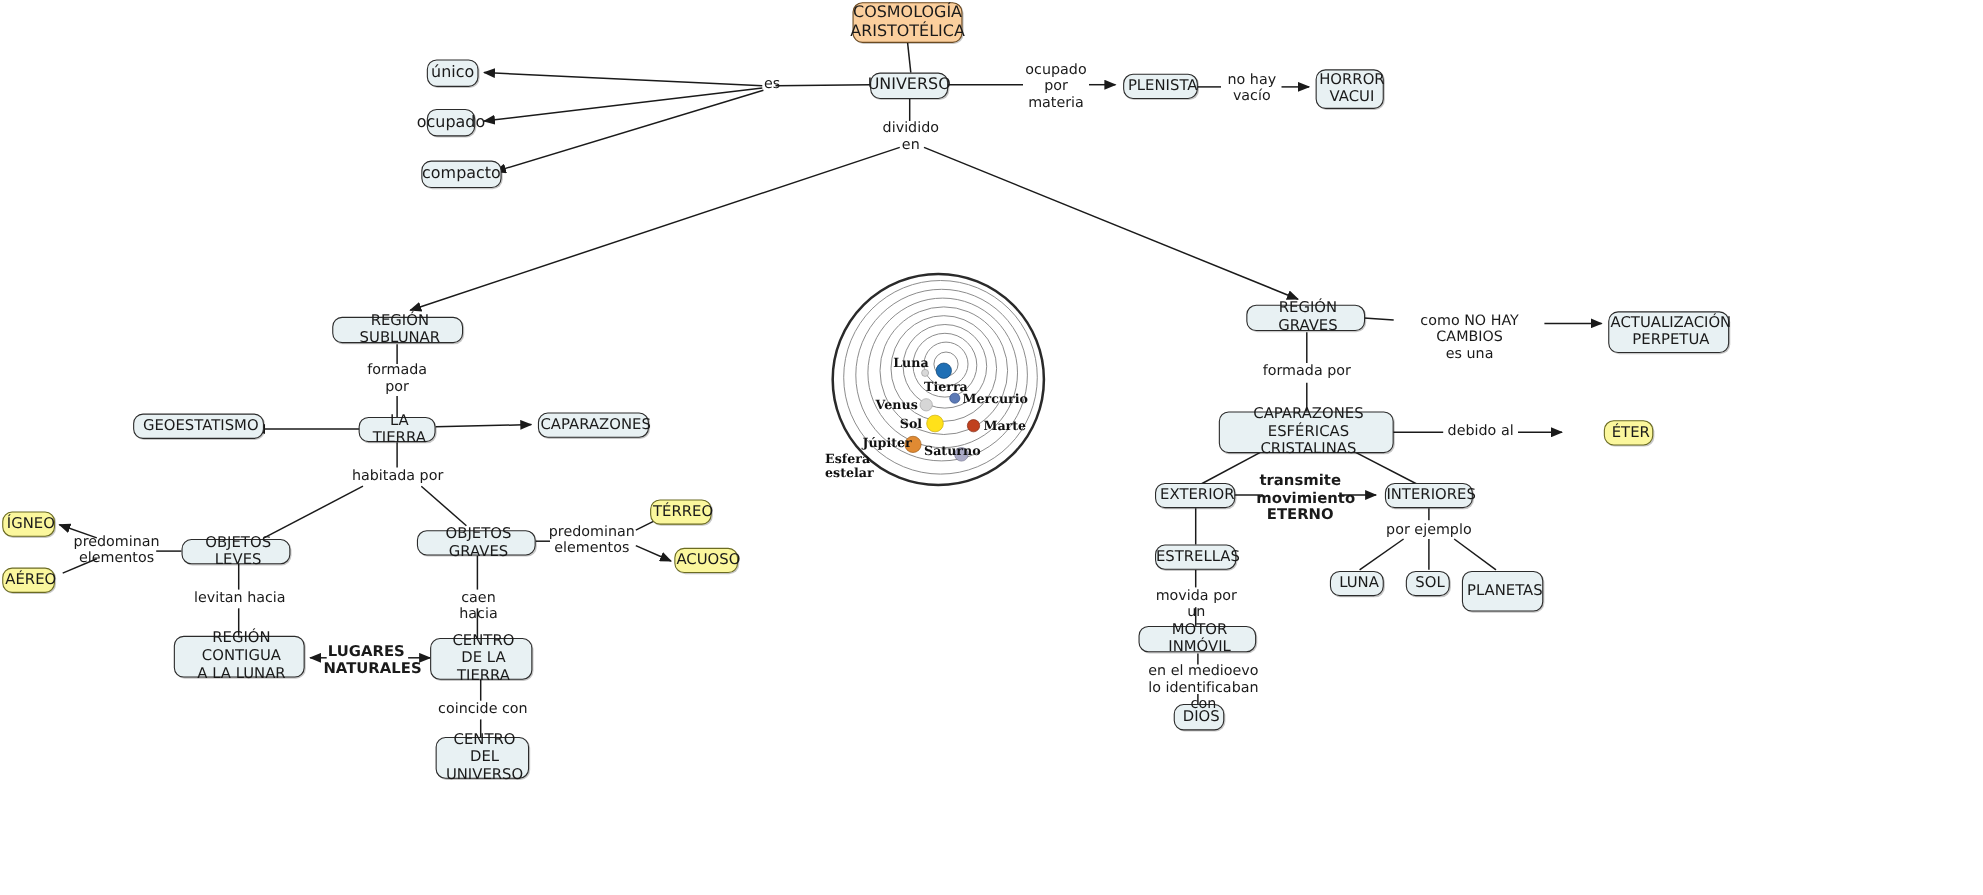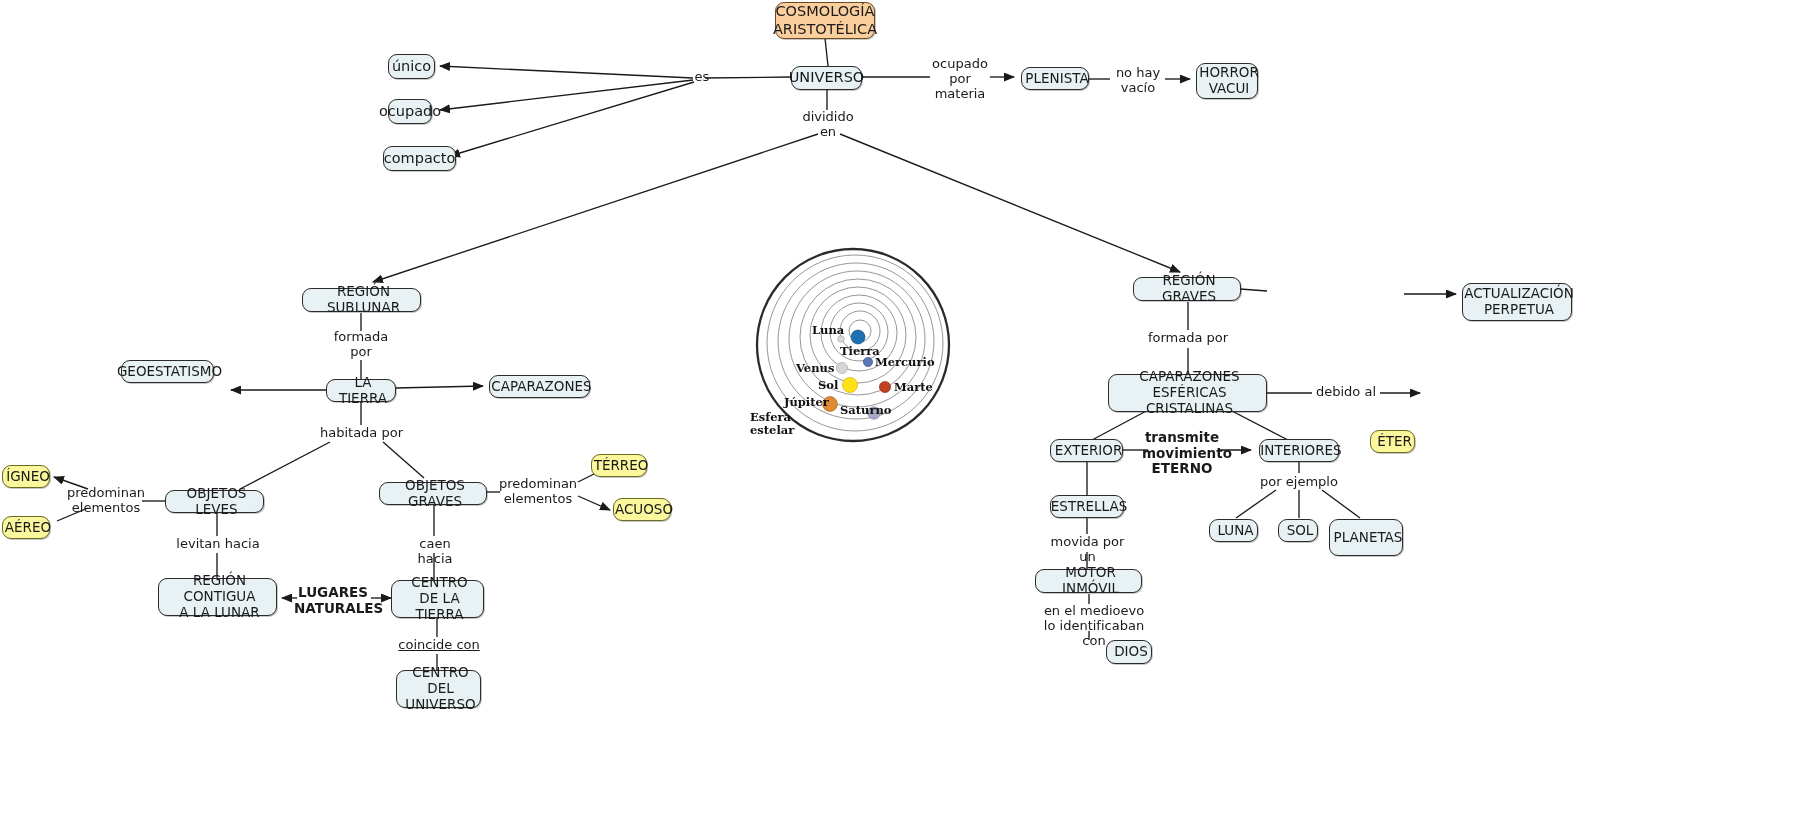--- a/index.html
+++ b/index.html
@@ -281,6 +281,8 @@
 NATURALES</div>
   <div class="lbl" style="left:396px;top:638px;width:86px;text-decoration:underline;">coincide con</div>
 
+  <div class="lbl" style="left:1268px;top:285px;width:136px;">como NO HAY CAMBIOS
+es una</div>
   <div class="lbl" style="left:1142px;top:331px;width:92px;">formada por</div>
   <div class="lbl" style="left:1313px;top:385px;width:66px;">debido al</div>
   <div class="lbl bold" style="left:1142px;top:430px;width:80px;">transmite

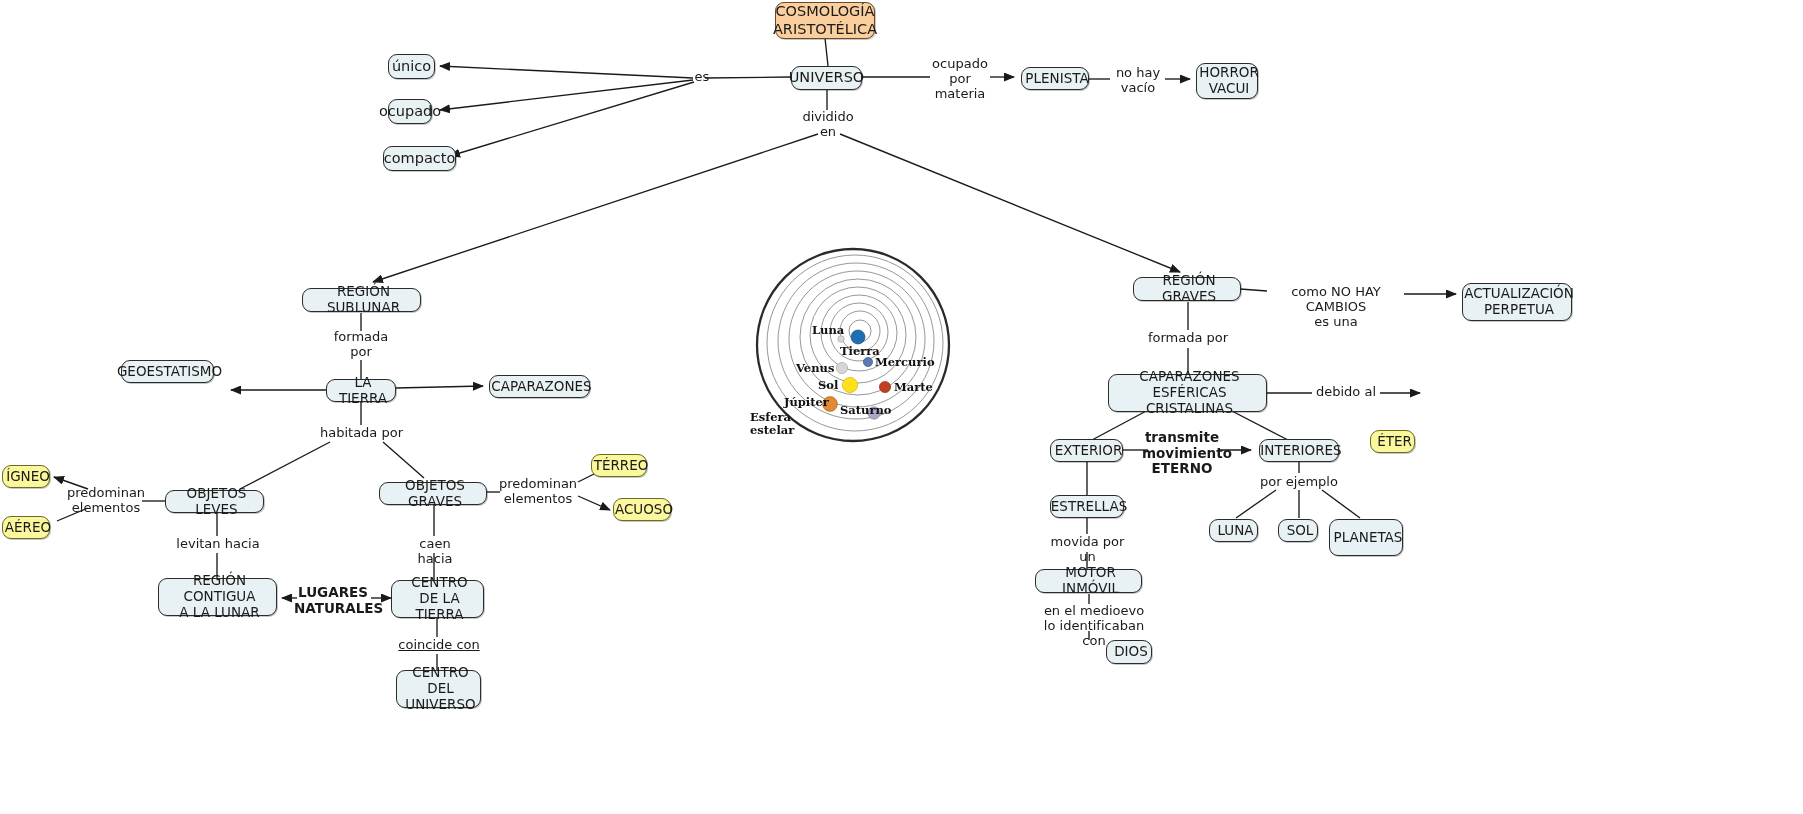--- a/index.html
+++ b/index.html
@@ -220,7 +220,7 @@
 
   <div class="node sm" style="left:302px;top:288px;width:119px;height:24px;">REGIÓN SUBLUNAR</div>
   <div class="node sm" style="left:326px;top:379px;width:70px;height:23px;">LA TIERRA</div>
-  <div class="node sm" style="left:121px;top:360px;width:93px;height:23px;">GEOESTATISMO</div>
+  <div class="node sm" style="left:121px;top:376px;width:119px;height:23px;">GEOESTATISMO</div>
   <div class="node sm" style="left:489px;top:375px;width:101px;height:23px;">CAPARAZONES</div>
 
   <div class="node sm" style="left:165px;top:490px;width:99px;height:23px;">OBJETOS LEVES</div>

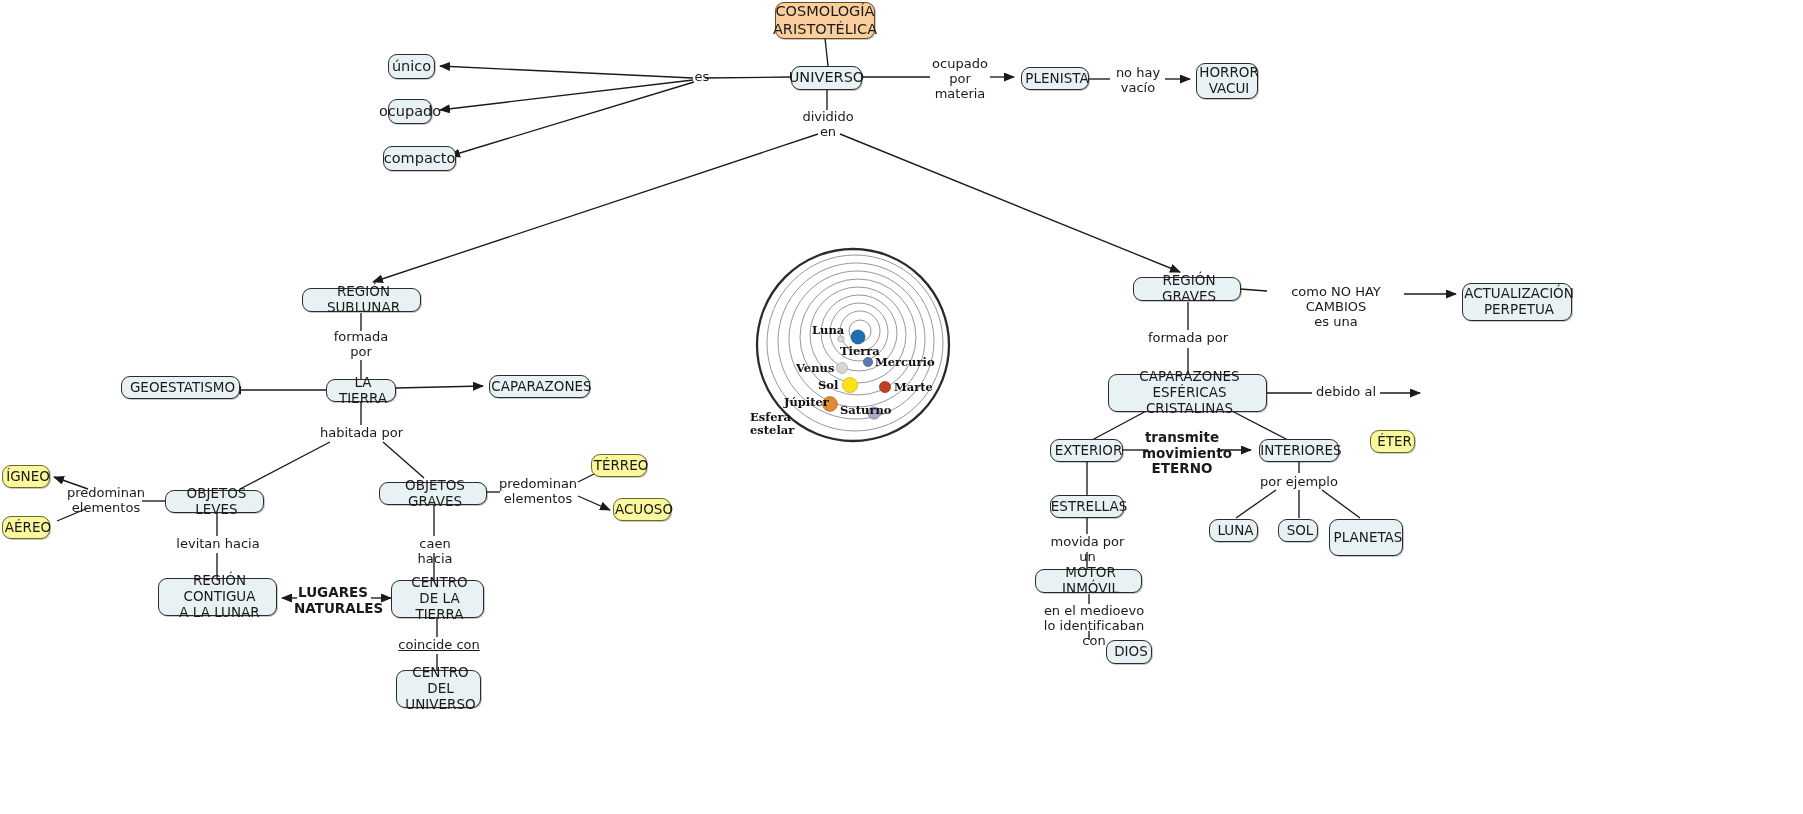--- a/index.html
+++ b/index.html
@@ -244,7 +244,7 @@
 
   <div class="node sm" style="left:1108px;top:374px;width:159px;height:38px;">CAPARAZONES ESFÉRICAS
 CRISTALINAS</div>
-  <div class="node sm yellow" style="left:1370px;top:382px;width:45px;height:23px;margin-top:48px;">ÉTER</div>
+  <div class="node sm yellow" style="left:1458px;top:382px;width:45px;height:23px;">ÉTER</div>
 
   <div class="node sm" style="left:1050px;top:439px;width:73px;height:23px;">EXTERIOR</div>
   <div class="node sm" style="left:1259px;top:439px;width:80px;height:23px;">INTERIORES</div>

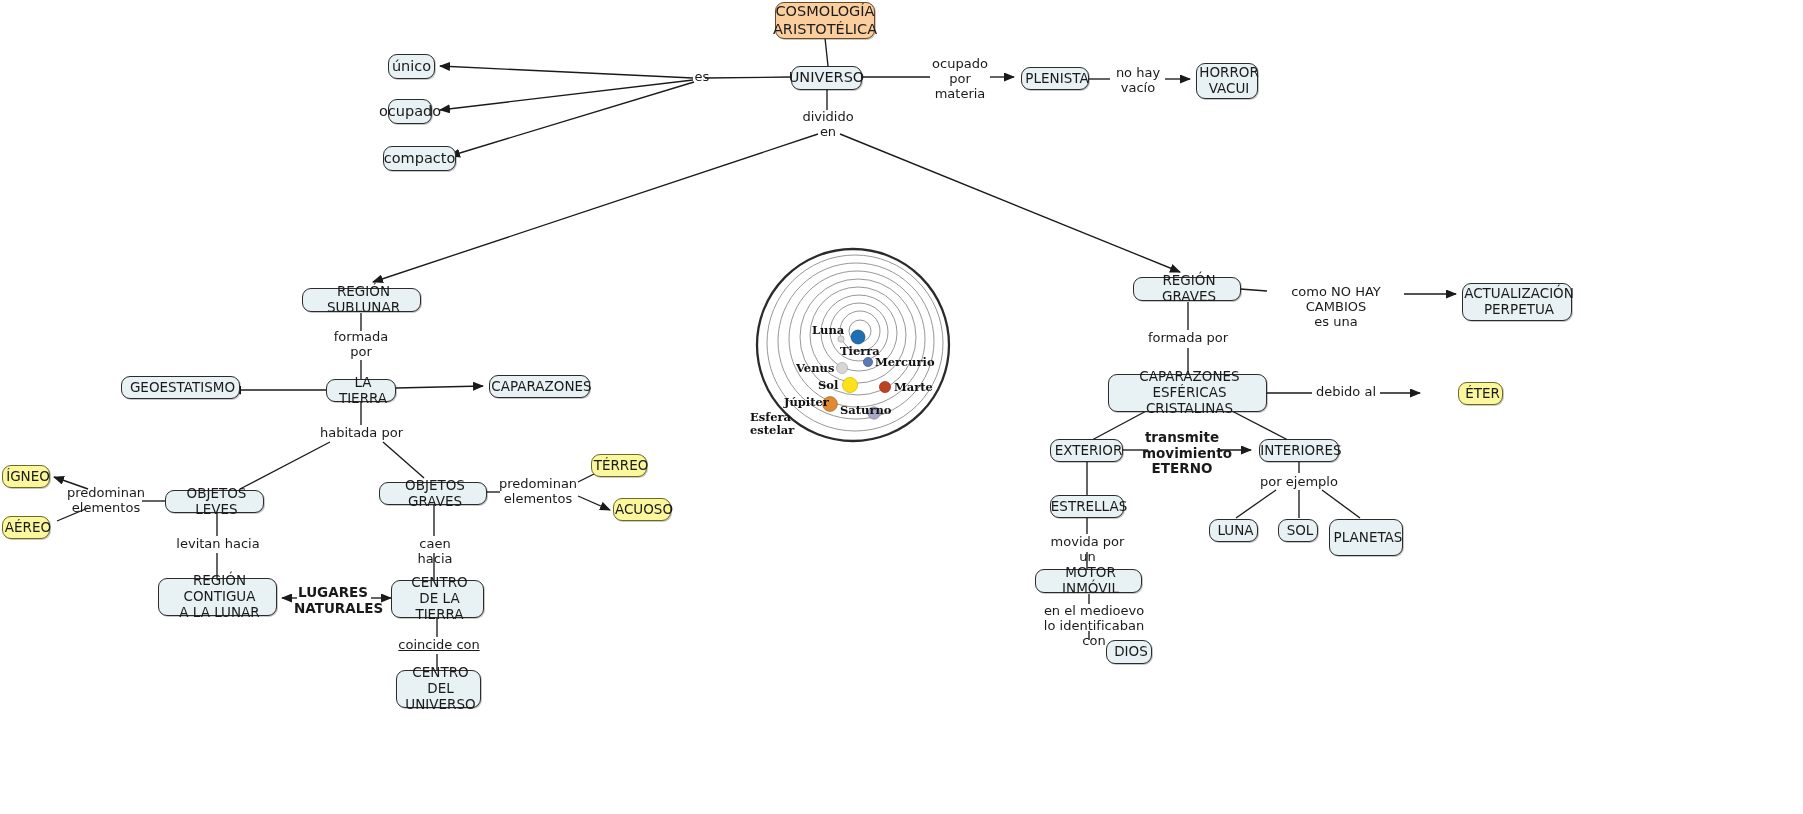--- a/index.html
+++ b/index.html
@@ -279,7 +279,7 @@
   <div class="lbl" style="left:400px;top:537px;width:70px;">caen hacia</div>
   <div class="lbl bold" style="left:294px;top:585px;width:78px;">LUGARES
 NATURALES</div>
-  <div class="lbl" style="left:396px;top:638px;width:86px;text-decoration:underline;">coincide con</div>
+  <div class="lbl" style="left:396px;top:638px;width:86px;">coincide con</div>
 
   <div class="lbl" style="left:1268px;top:285px;width:136px;">como NO HAY CAMBIOS
 es una</div>

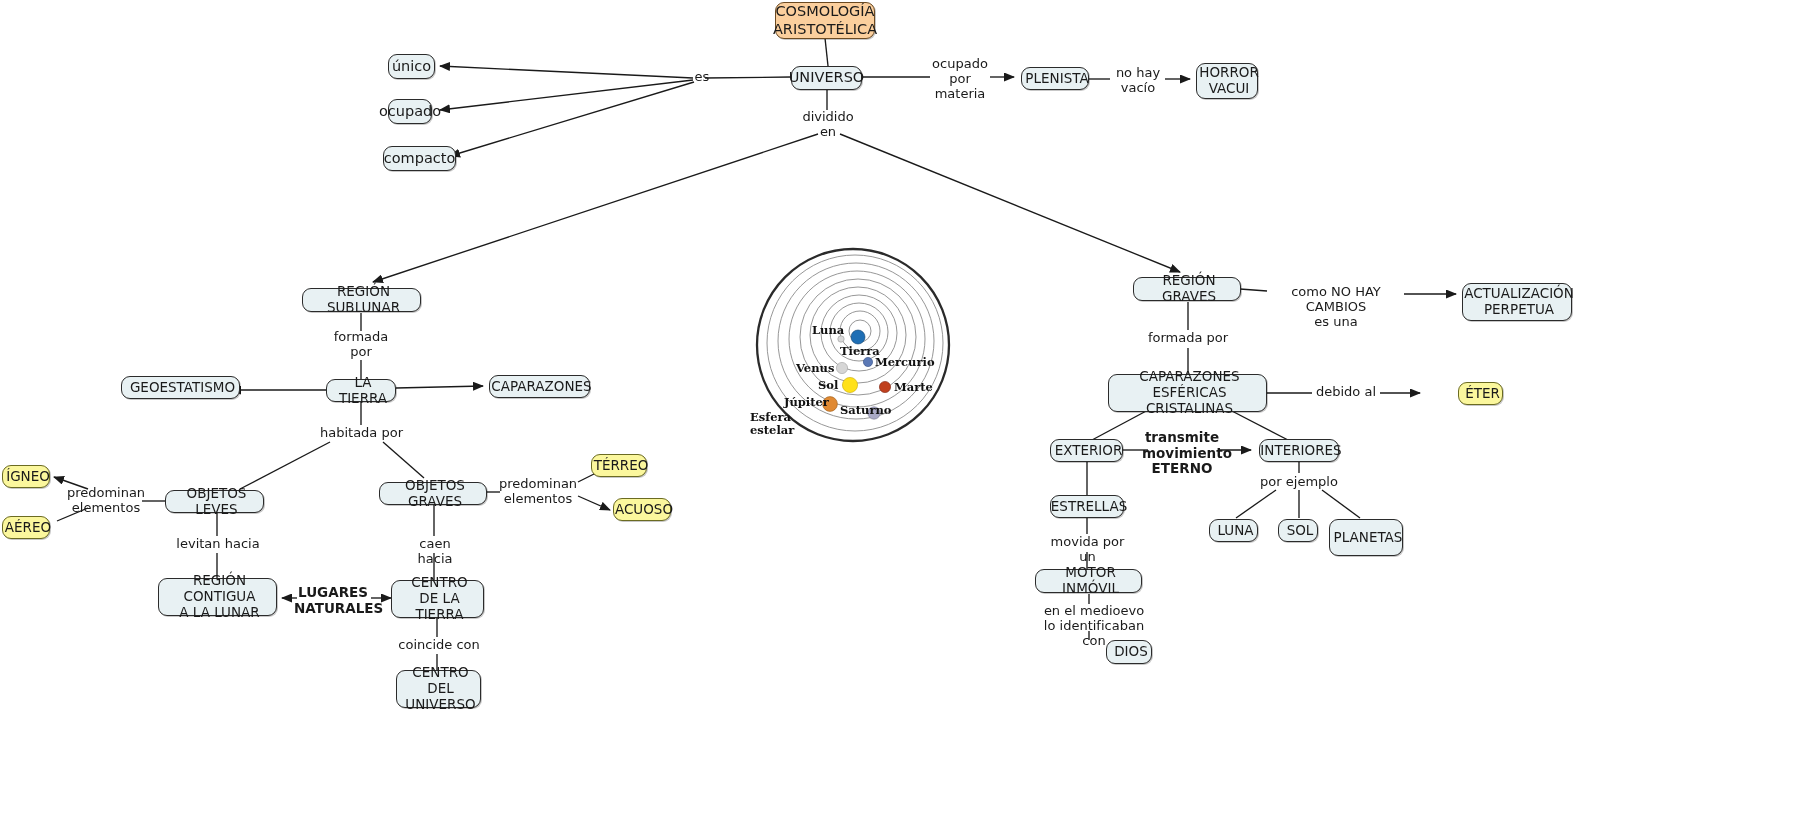--- a/index.html
+++ b/index.html
@@ -251,7 +251,7 @@
 
   <div class="node sm" style="left:1050px;top:495px;width:74px;height:23px;">ESTRELLAS</div>
   <div class="node sm" style="left:1035px;top:569px;width:107px;height:24px;">MOTOR INMÓVIL</div>
-  <div class="node sm" style="left:1067px;top:640px;width:46px;height:24px;margin-left:39px;">DIOS</div>
+  <div class="node sm" style="left:1067px;top:640px;width:46px;height:24px;">DIOS</div>
 
   <div class="node sm" style="left:1209px;top:519px;width:49px;height:23px;">LUNA</div>
   <div class="node sm" style="left:1278px;top:519px;width:40px;height:23px;">SOL</div>

